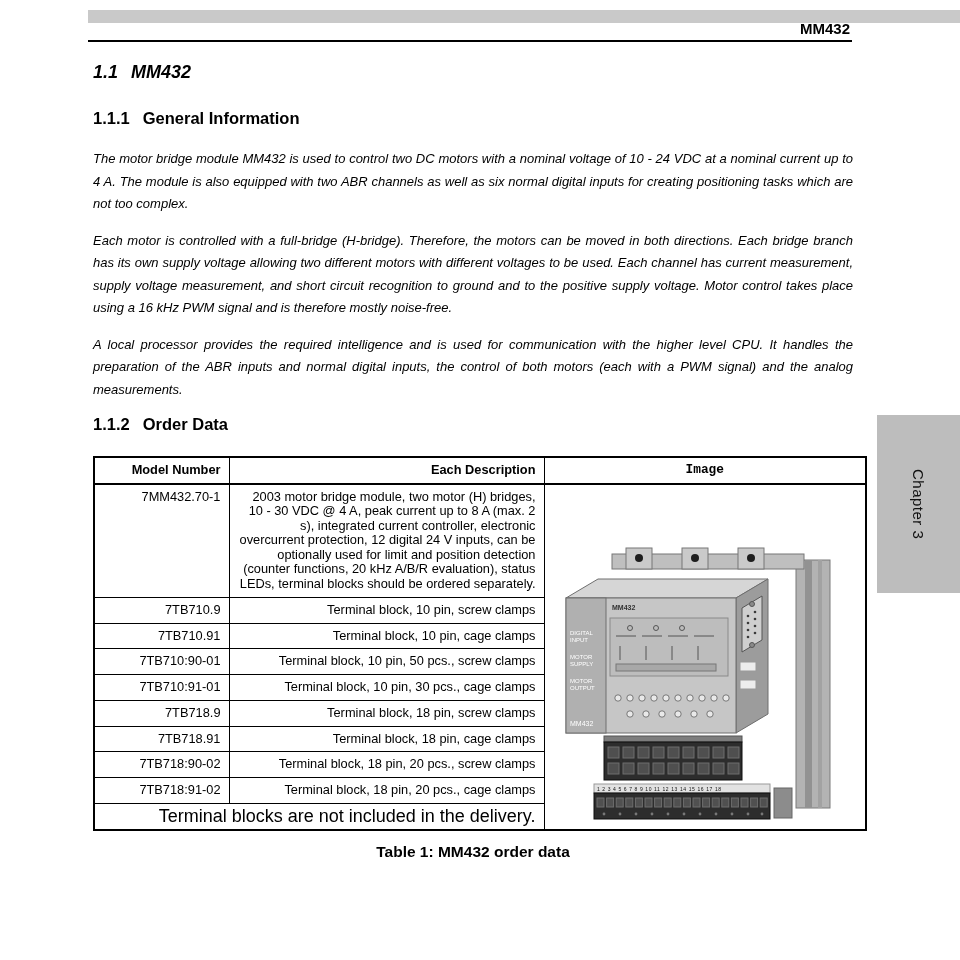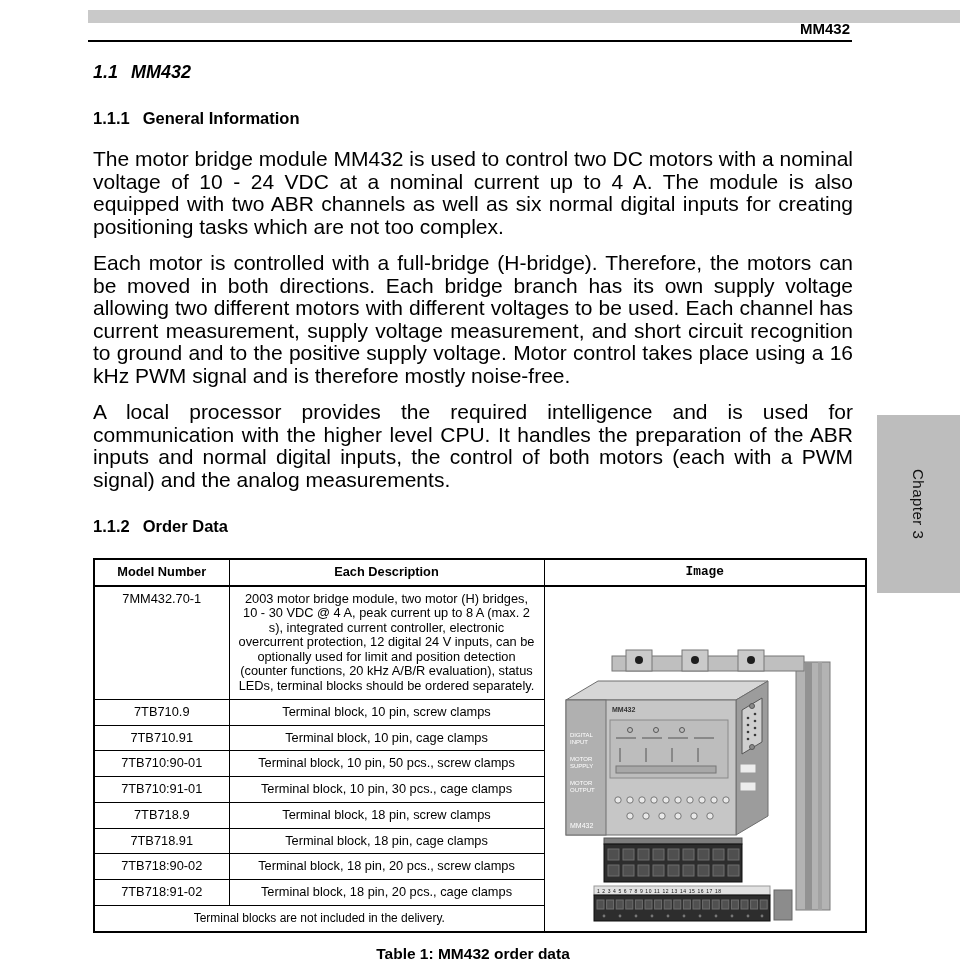--- a/index.html
+++ b/index.html
@@ -41,8 +41,9 @@
   .h-sub2 { font-size: 16.5px; font-weight: bold; margin: 26px 0 22px 0; }
   .hnum { display: inline-block; margin-right: 13px; }
   .content p {
-    font-size: 21px; line-height: 22.5px; text-align: justify;
+    font-size: 13px; line-height: 22.5px; text-align: justify;
     margin: 0 0 14px 0;
+    font-style: italic;
   }
   table.order {
     width: 772px; border-collapse: collapse; border: 2px solid #000;

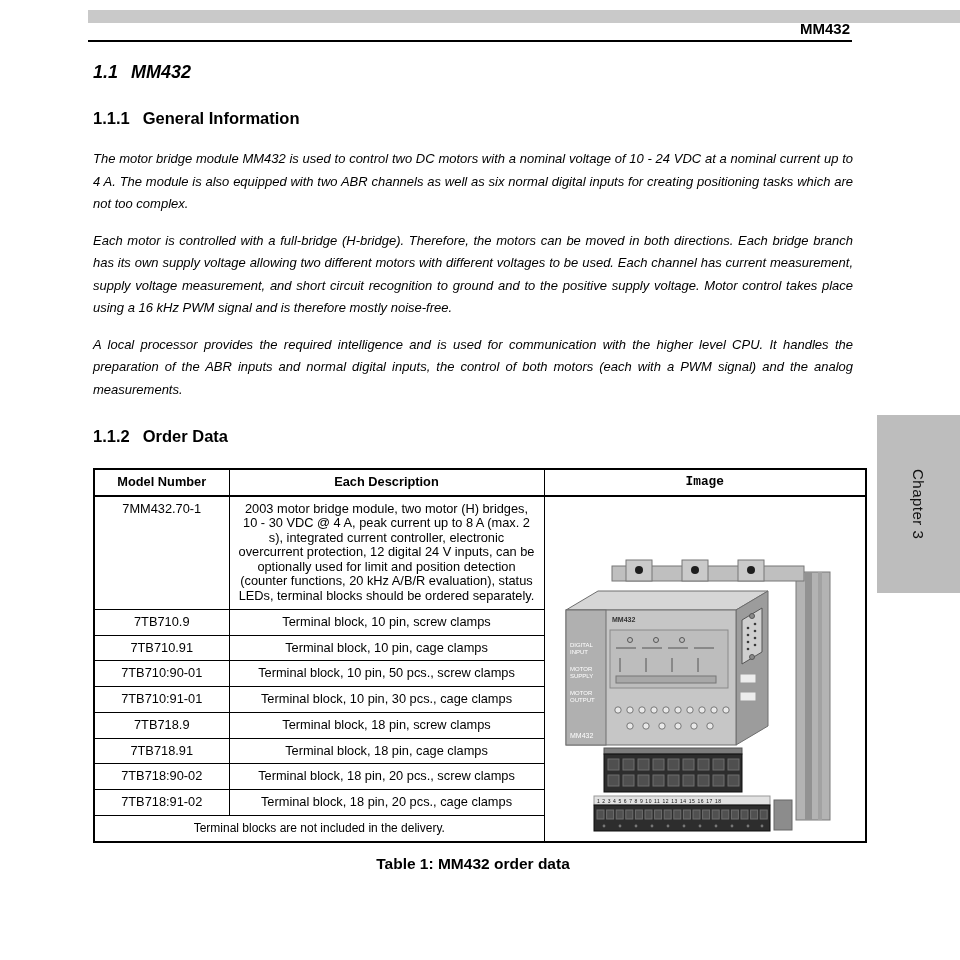--- a/index.html
+++ b/index.html
@@ -38,7 +38,7 @@
   }
   .h-main { font-size: 18px; font-weight: bold; margin: 6px 0 26px 0; font-style: italic; }
   .h-sub  { font-size: 16.5px; font-weight: bold; margin: 8px 0 20px 0; }
-  .h-sub2 { font-size: 16.5px; font-weight: bold; margin: 26px 0 22px 0; }
+  .h-sub2 { font-size: 16.5px; font-weight: bold; margin: 14px 0 22px 0; }
   .hnum { display: inline-block; margin-right: 13px; }
   .content p {
     font-size: 13px; line-height: 22.5px; text-align: justify;

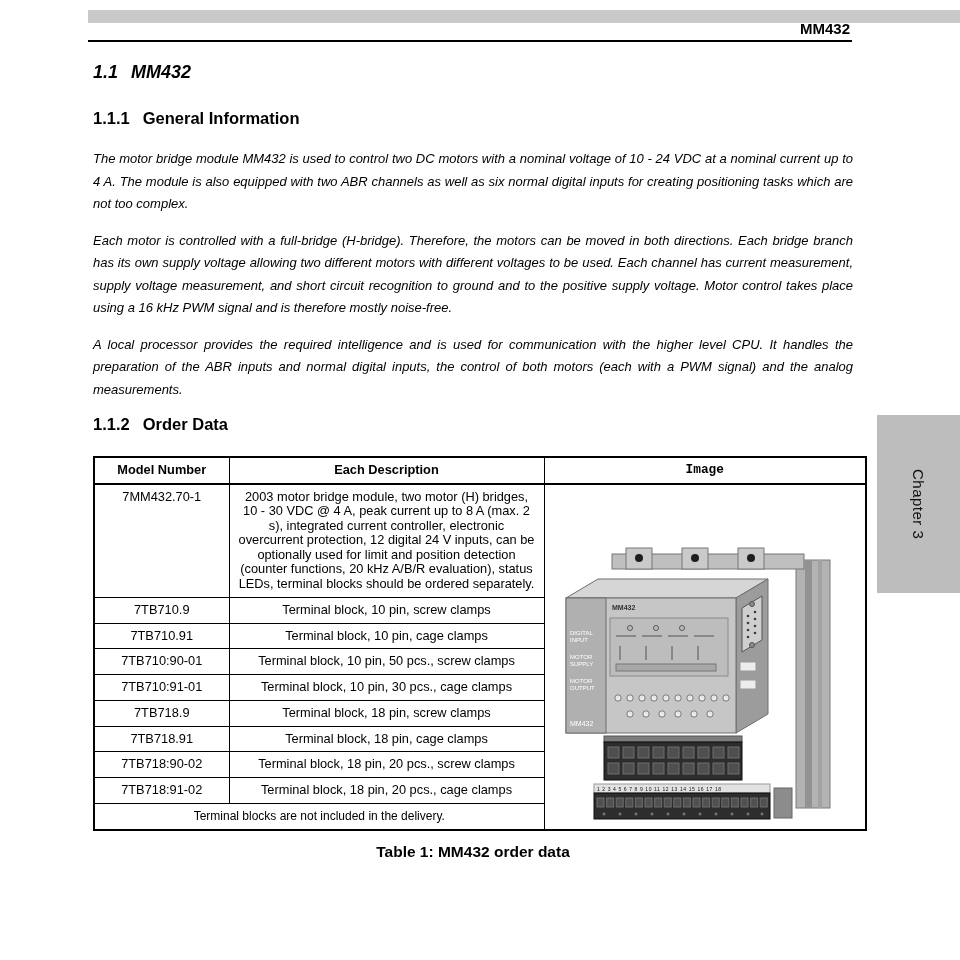--- a/index.html
+++ b/index.html
@@ -51,7 +51,7 @@
   }
   table.order th, table.order td {
     border: 1px solid #000; padding: 5px 8px; vertical-align: top;
-    text-align: center; line-height: 14.5px;
+    text-align: right; line-height: 14.5px;
   }
   table.order thead th { border-bottom: 2px solid #000; font-weight: bold; }
   table.order th.th-image { text-align: center; font-family: Liberation Mono, monospace; }

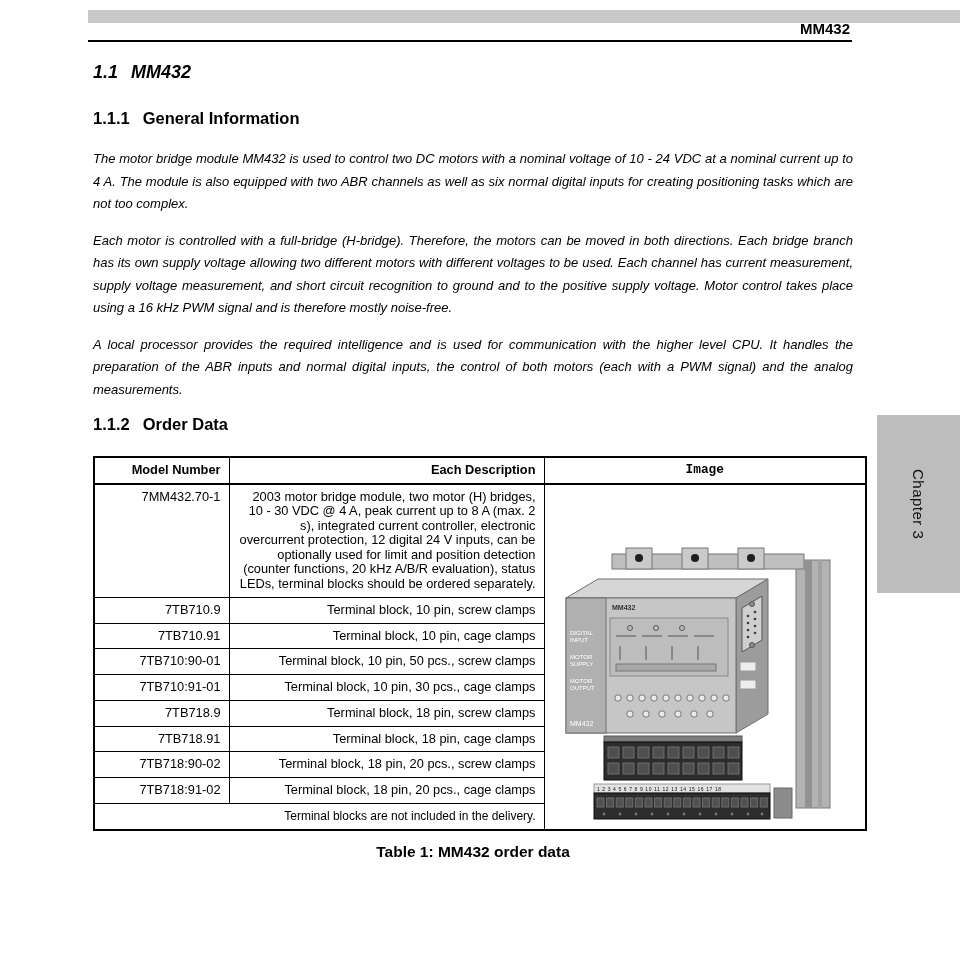--- a/index.html
+++ b/index.html
@@ -58,7 +58,7 @@
   td.image-cell { padding: 0; vertical-align: top; }
   td.image-cell svg { display: block; margin: 56px auto 0 auto; }
   .caption { margin-top: 12px; text-align: center; font-size: 15.5px; font-weight: bold; }
-  .footer-row td { font-size: 12px; }
+  .footer-row td { font-size: 18px; }
 </style>
 </head>
 <body>

